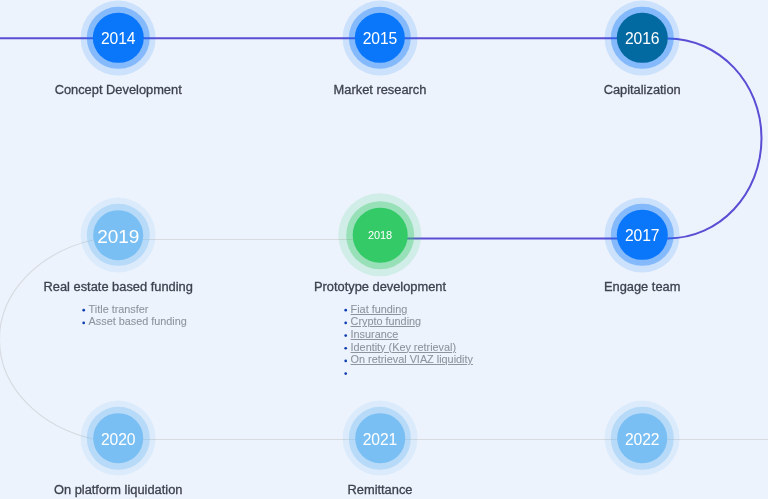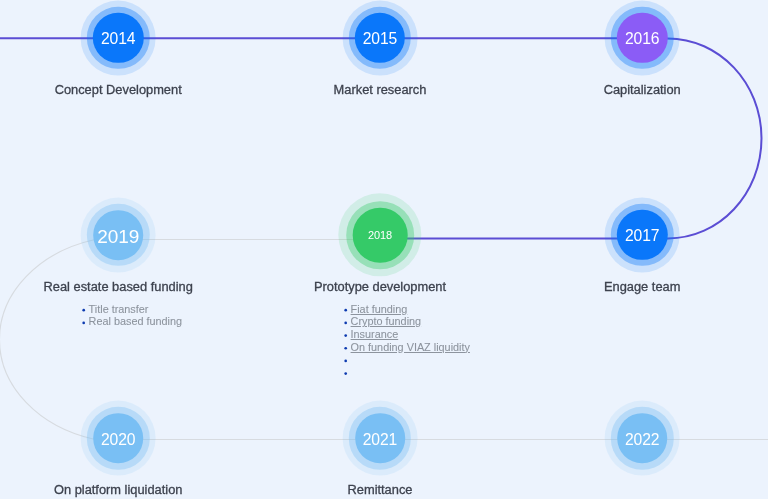--- a/index.html
+++ b/index.html
@@ -62,7 +62,7 @@
     <div class="node" style="left: 642.2px; top: 38.05px;">
       <div class="ring" style="width:74.8px;height:74.8px;background:#0a77fa;opacity:.142"></div>
       <div class="ring" style="width:62.4px;height:62.4px;background:#0a77fa;opacity:.366"></div>
-      <div class="core" style="width:50.4px;height:50.4px;background:#8b5cf6;font-size:15.7px">
+      <div class="core" style="width:50.4px;height:50.4px;background:#0369a1;font-size:15.7px">
         <span style="transform:translateY(1.6px)">2016</span>
       </div>
     </div>

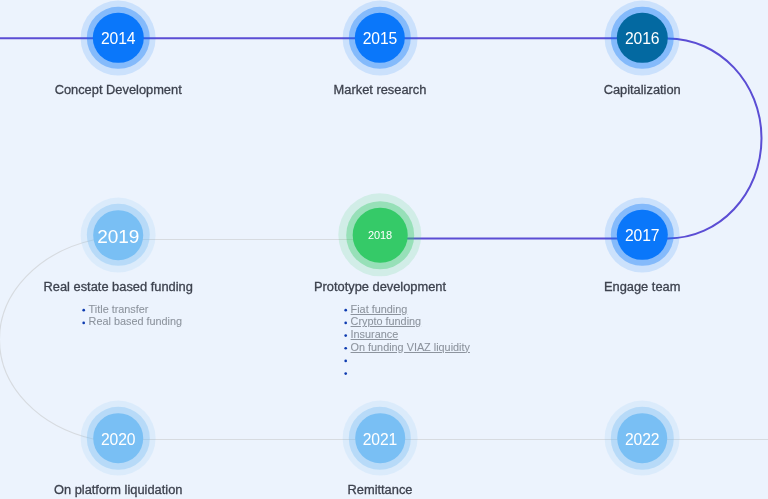--- a/index.html
+++ b/index.html
@@ -99,7 +99,7 @@
     <div class="label" style="left: 118.2px; top: 280.1px;">Real estate based funding</div>
     <div class="bullets" style="left: 82.4px; top: 302.6px;">
       <div class="bi">Title transfer</div>
-      <div class="bi">Real based funding</div>
+      <div class="bi">Asset based funding</div>
     </div>
     <div class="node" style="left: 118.2px; top: 438.2px;">
       <div class="ring" style="width:74.8px;height:74.8px;background:#79bff4;opacity:.142"></div>

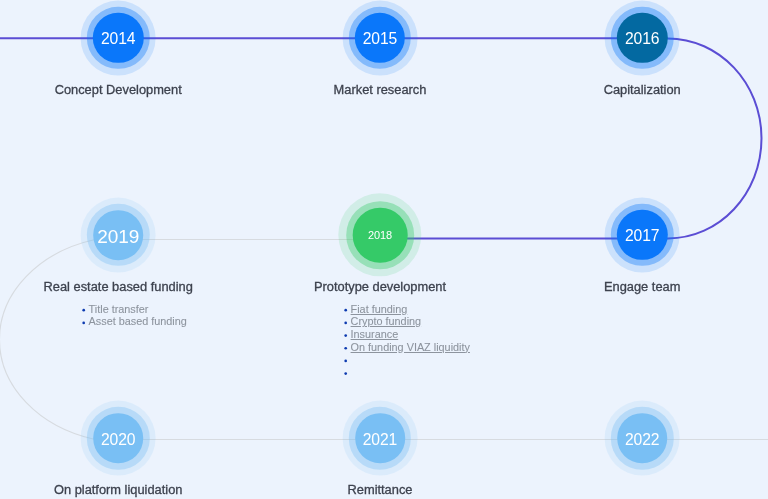--- a/index.html
+++ b/index.html
@@ -87,6 +87,7 @@
       <div class="bi">Fiat funding</div>
       <div class="bi">Crypto funding</div>
       <div class="bi">Insurance</div>
+      <div class="bi">Identity (Key retrieval)</div>
       <div class="bi">On funding VIAZ liquidity</div>
     </div>
     <div class="node" style="left: 118.2px; top: 235.1px;">

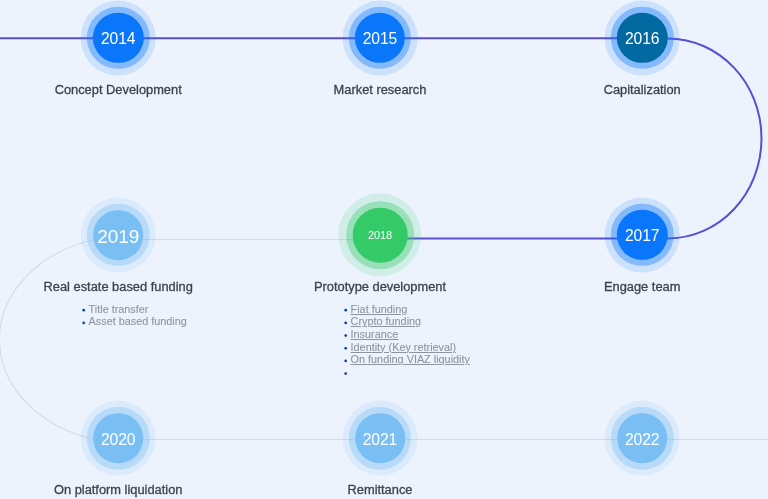--- a/index.html
+++ b/index.html
@@ -88,7 +88,7 @@
       <div class="bi">Crypto funding</div>
       <div class="bi">Insurance</div>
       <div class="bi">Identity (Key retrieval)</div>
-      <div class="bi">On funding VIAZ liquidity</div>
+      <div class="bi">On retrieval VIAZ liquidity</div>
     </div>
     <div class="node" style="left: 118.2px; top: 235.1px;">
       <div class="ring" style="width:74.8px;height:74.8px;background:#79bff4;opacity:.142"></div>

